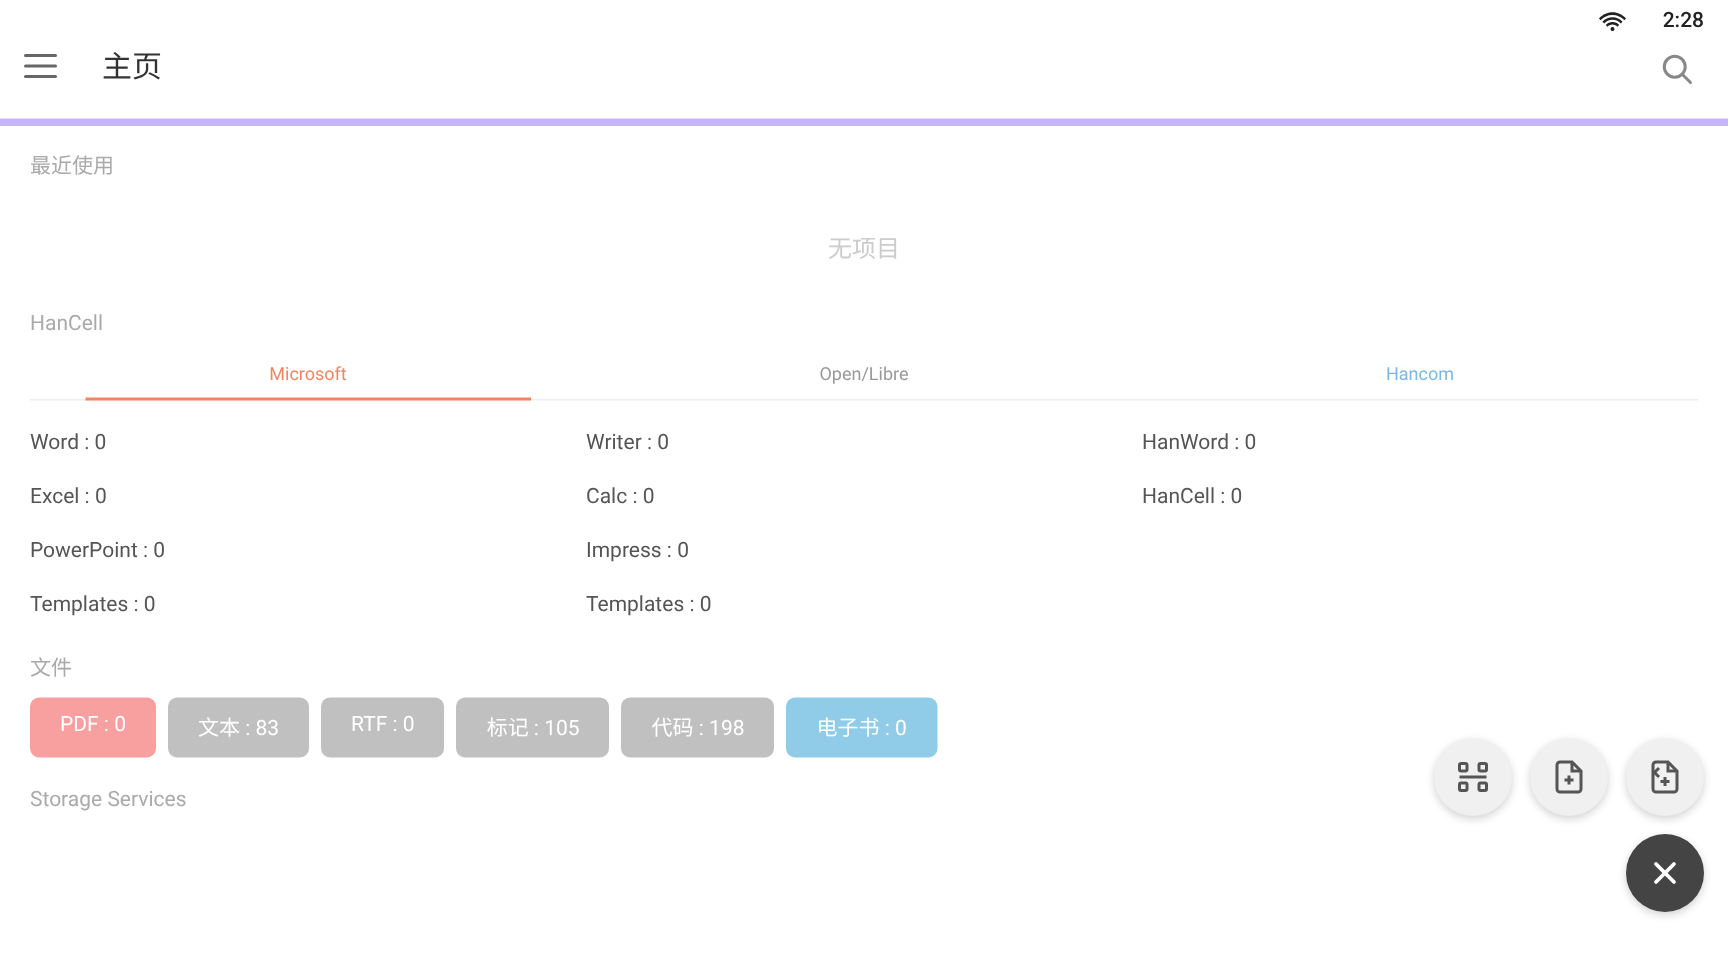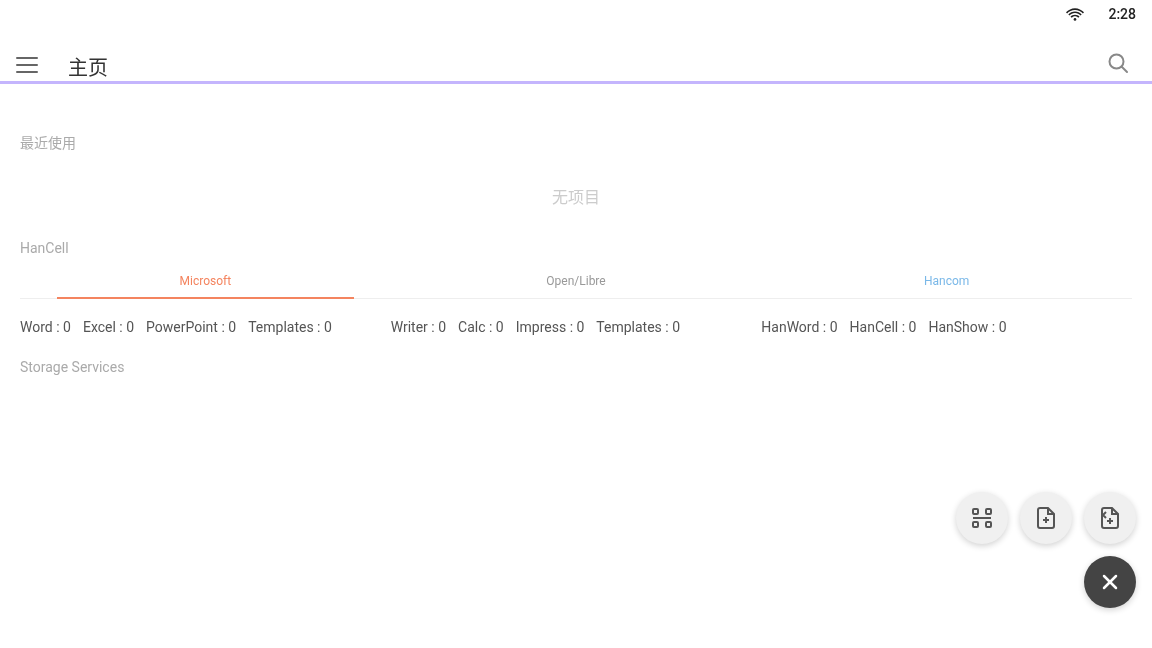--- a/index.html
+++ b/index.html
@@ -36,10 +36,10 @@
     .top-bar {
       height: 56px;
       display: flex;
-      align-items: flex-end;
+      align-items: flex-start;
       padding: 0 16px;
       background: #fff;
-      border-bottom: 3px solid #c4b5fd;
+      border-bottom: 5px solid #c4b5fd;
     }
     .hamburger-icon {
       width: 32px;

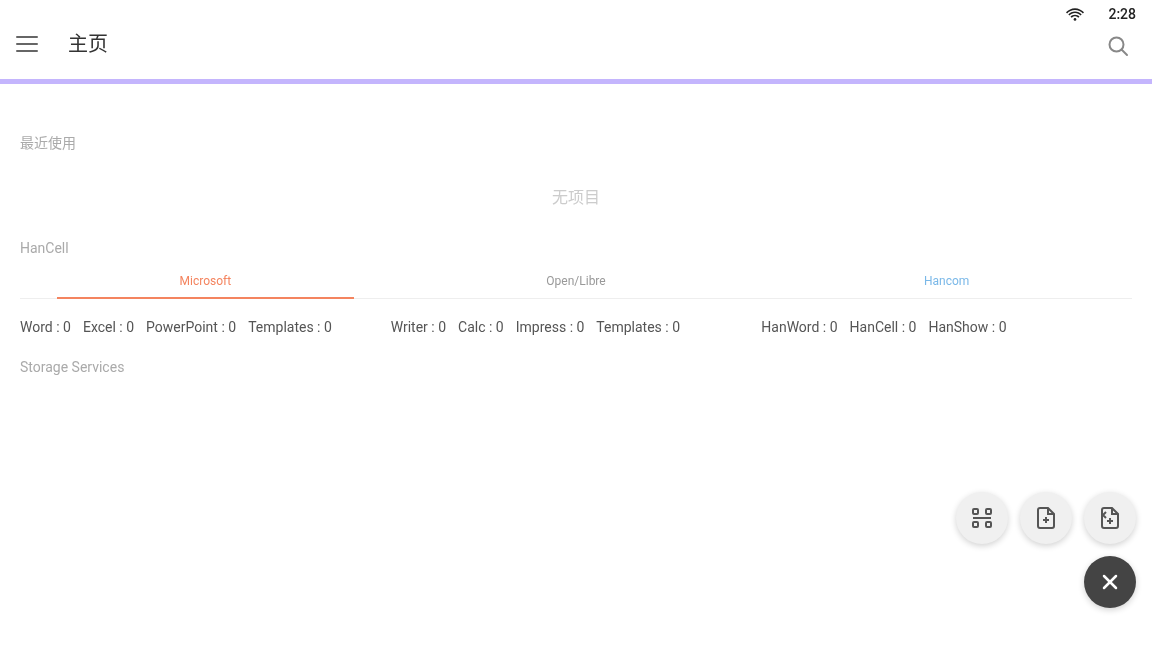--- a/index.html
+++ b/index.html
@@ -90,7 +90,6 @@
     
     .recent-section {
       margin-bottom: 24px;
-      margin-top: 32px;
     }
     .no-items {
       text-align: center;

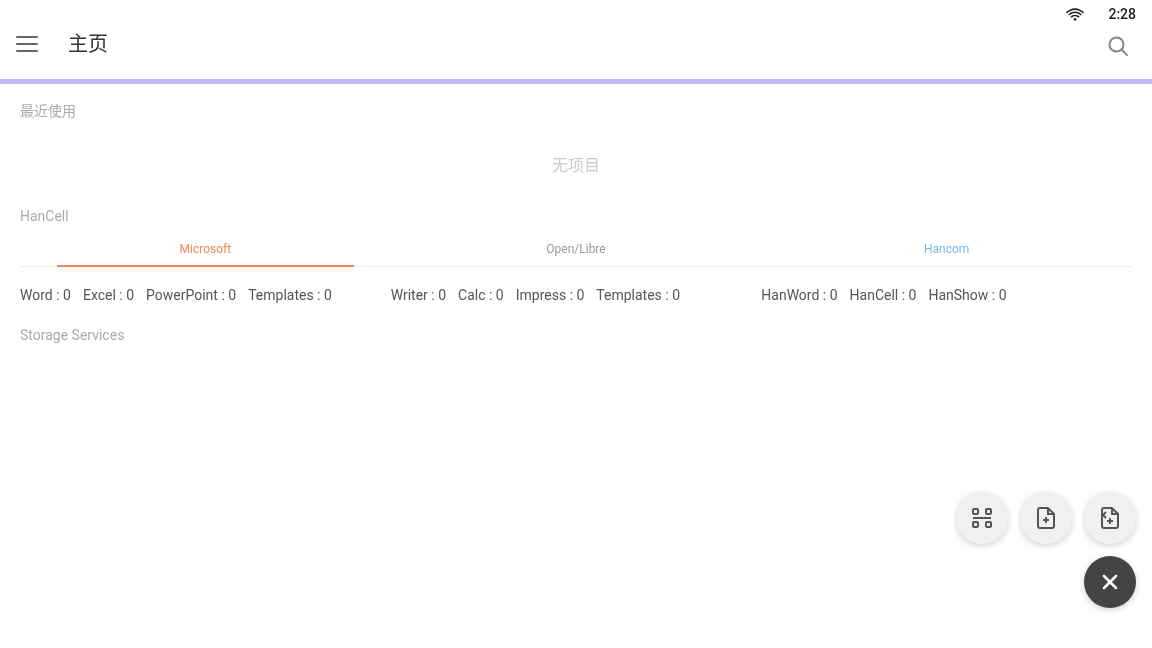--- a/index.html
+++ b/index.html
@@ -139,7 +139,7 @@
     }
     .office-col {
       display: flex;
-      flex-direction: row;
+      flex-direction: column;
       gap: 12px;
     }
     .office-stat {

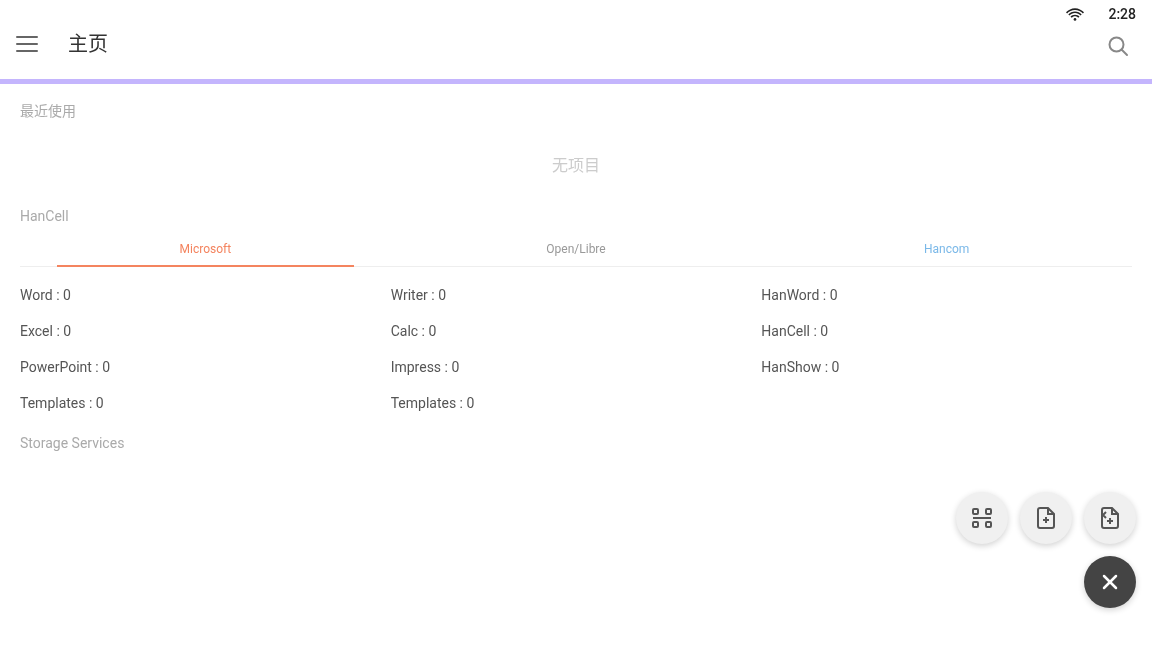--- a/index.html
+++ b/index.html
@@ -281,7 +281,6 @@
       <div class="office-col">
         <div class="office-stat">HanWord : 0</div>
         <div class="office-stat">HanCell : 0</div>
-        <div class="office-stat">HanShow : 0</div>
       </div>
     </div>
   </div>

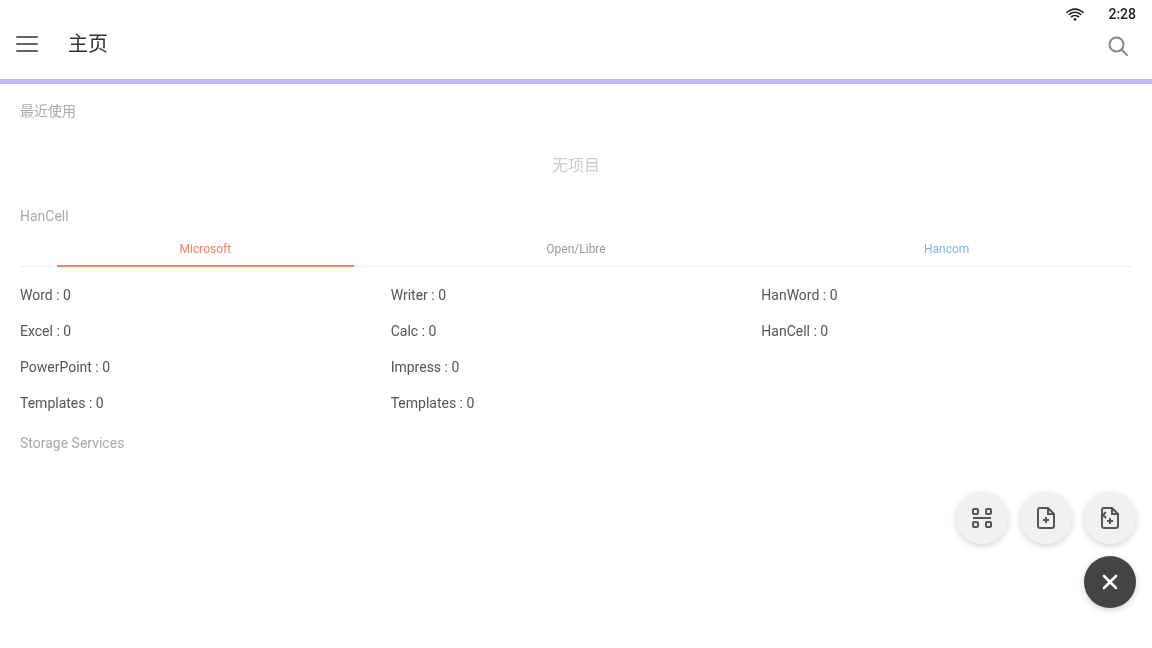--- a/index.html
+++ b/index.html
@@ -285,6 +285,17 @@
     </div>
   </div>
 
+  <div class="file-section">
+    <div class="section-label">文件</div>
+    <div class="file-tabs">
+      <div class="file-tab pink">PDF : 0</div>
+      <div class="file-tab gray">文本 : 83</div>
+      <div class="file-tab gray">RTF : 0</div>
+      <div class="file-tab gray">标记 : 105</div>
+      <div class="file-tab gray">代码 : 198</div>
+      <div class="file-tab blue">电子书 : 0</div>
+    </div>
+  </div>
 
   <div class="storage-section">
     <div class="section-label">Storage Services</div>

